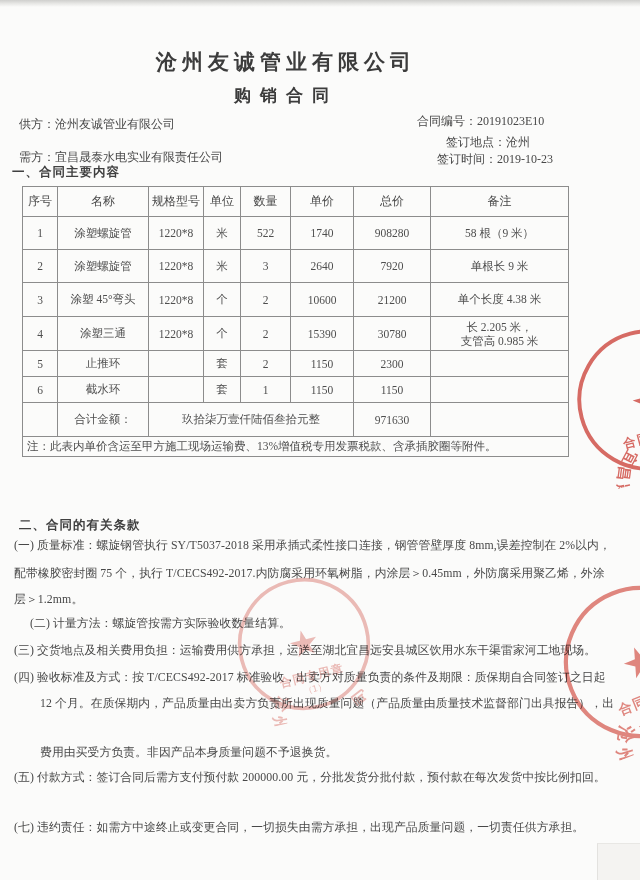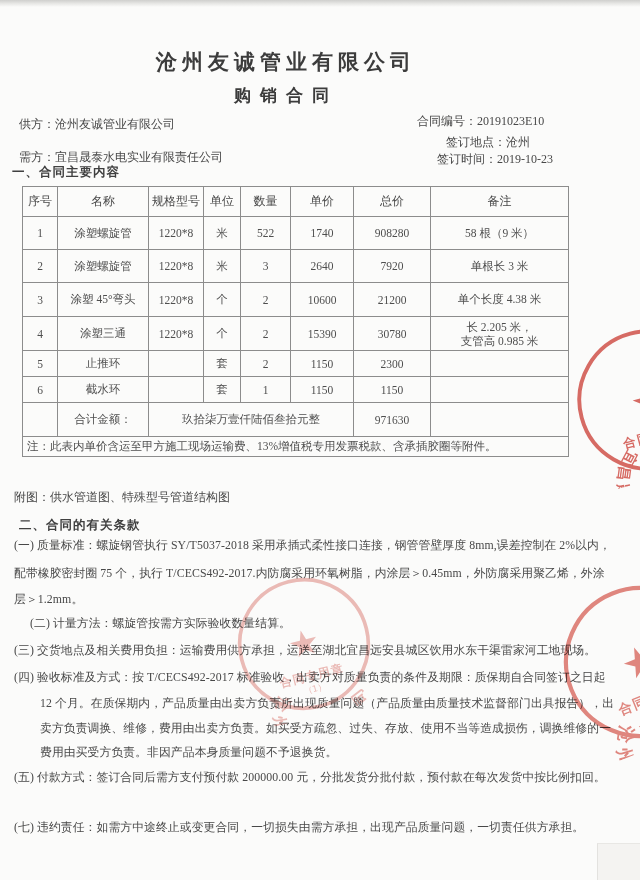--- a/index.html
+++ b/index.html
@@ -107,7 +107,7 @@
       <td>3</td>
       <td>2640</td>
       <td>7920</td>
-      <td>单根长 3 米</td>
+      <td>单根长 9 米</td>
     </tr>
     <tr class="r-big">
       <td>3</td>

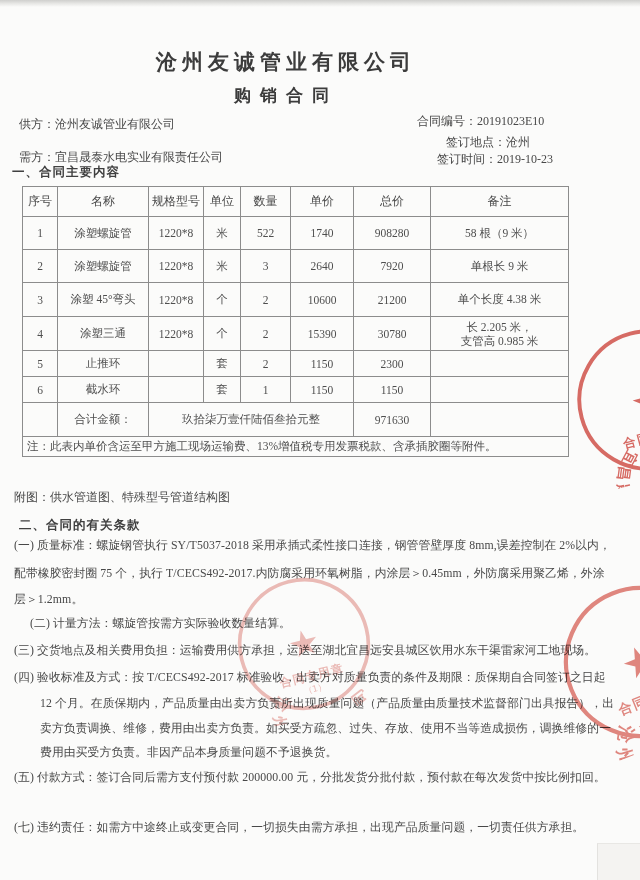--- a/index.html
+++ b/index.html
@@ -165,7 +165,6 @@
   </tbody>
     </table>
 
-  <div class="abs attachment" style="left:14px;top:489px;">附图：供水管道图、特殊型号管道结构图</div>
   <div class="abs sec-heading" style="left:19px;top:517px;">二、合同的有关条款</div>
 
   <div class="abs clause" style="left:14px;top:538px;">(一) 质量标准：螺旋钢管执行 SY/T5037-2018 采用承插式柔性接口连接，钢管管壁厚度 8mm,误差控制在 2%以内，</div>

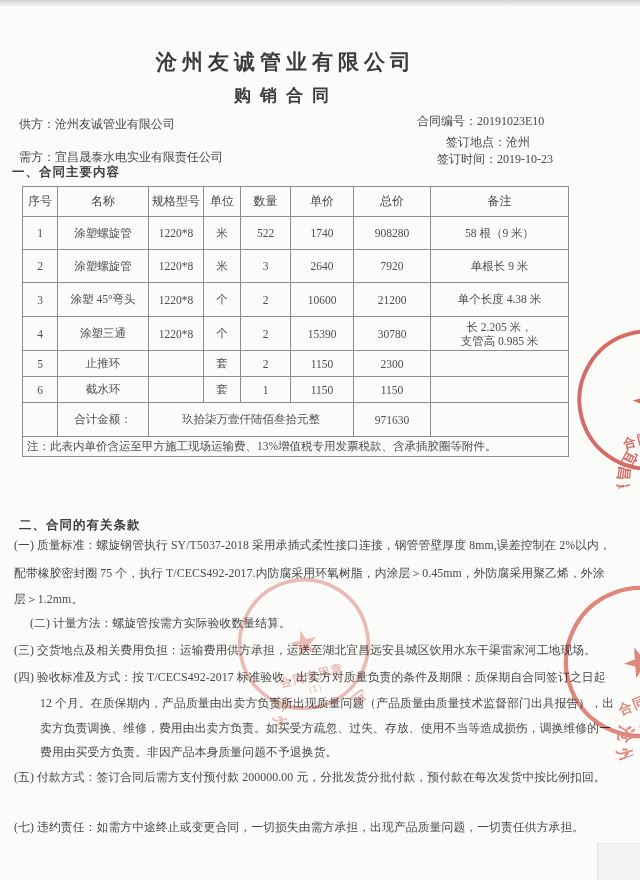--- a/index.html
+++ b/index.html
@@ -174,7 +174,6 @@
   <div class="abs clause" style="left:14px;top:643px;">(三) 交货地点及相关费用负担：运输费用供方承担，运送至湖北宜昌远安县城区饮用水东干渠雷家河工地现场。</div>
   <div class="abs clause" style="left:14px;top:670px;">(四) 验收标准及方式：按 T/CECS492-2017 标准验收，出卖方对质量负责的条件及期限：质保期自合同签订之日起</div>
   <div class="abs clause" style="left:40px;top:696px;">12 个月。在质保期内，产品质量由出卖方负责所出现质量问题（产品质量由质量技术监督部门出具报告），出</div>
-  <div class="abs clause" style="left:40px;top:721px;">卖方负责调换、维修，费用由出卖方负责。如买受方疏忽、过失、存放、使用不当等造成损伤，调换维修的一</div>
   <div class="abs clause" style="left:40px;top:745px;">费用由买受方负责。非因产品本身质量问题不予退换货。</div>
   <div class="abs clause" style="left:14px;top:770px;">(五) 付款方式：签订合同后需方支付预付款 200000.00 元，分批发货分批付款，预付款在每次发货中按比例扣回。</div>
   <div class="abs clause" style="left:14px;top:820px;">(七) 违约责任：如需方中途终止或变更合同，一切损失由需方承担，出现产品质量问题，一切责任供方承担。</div>

